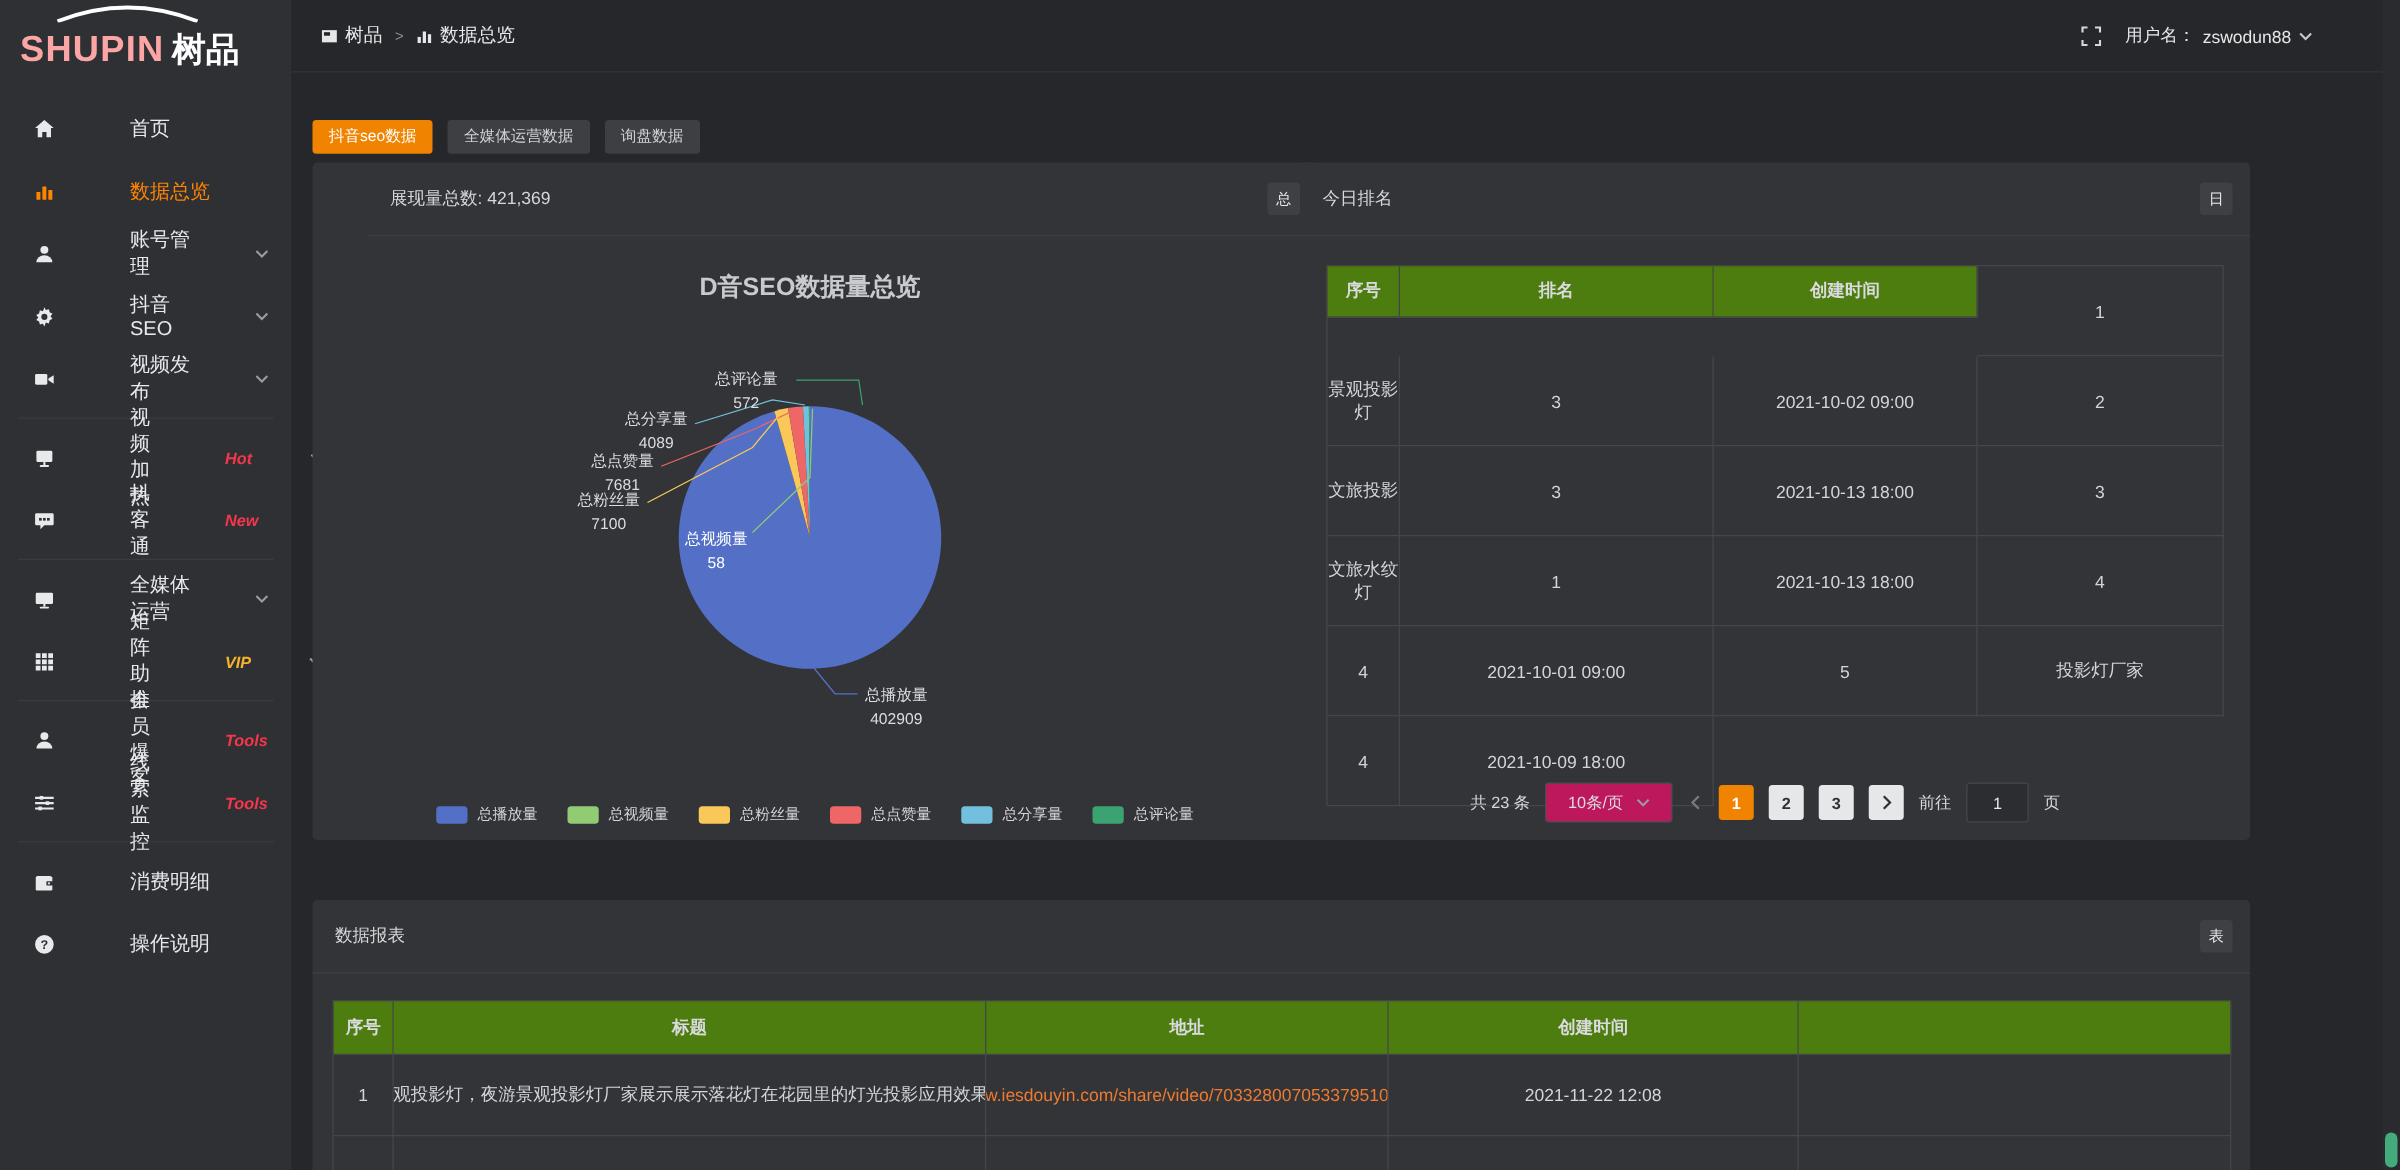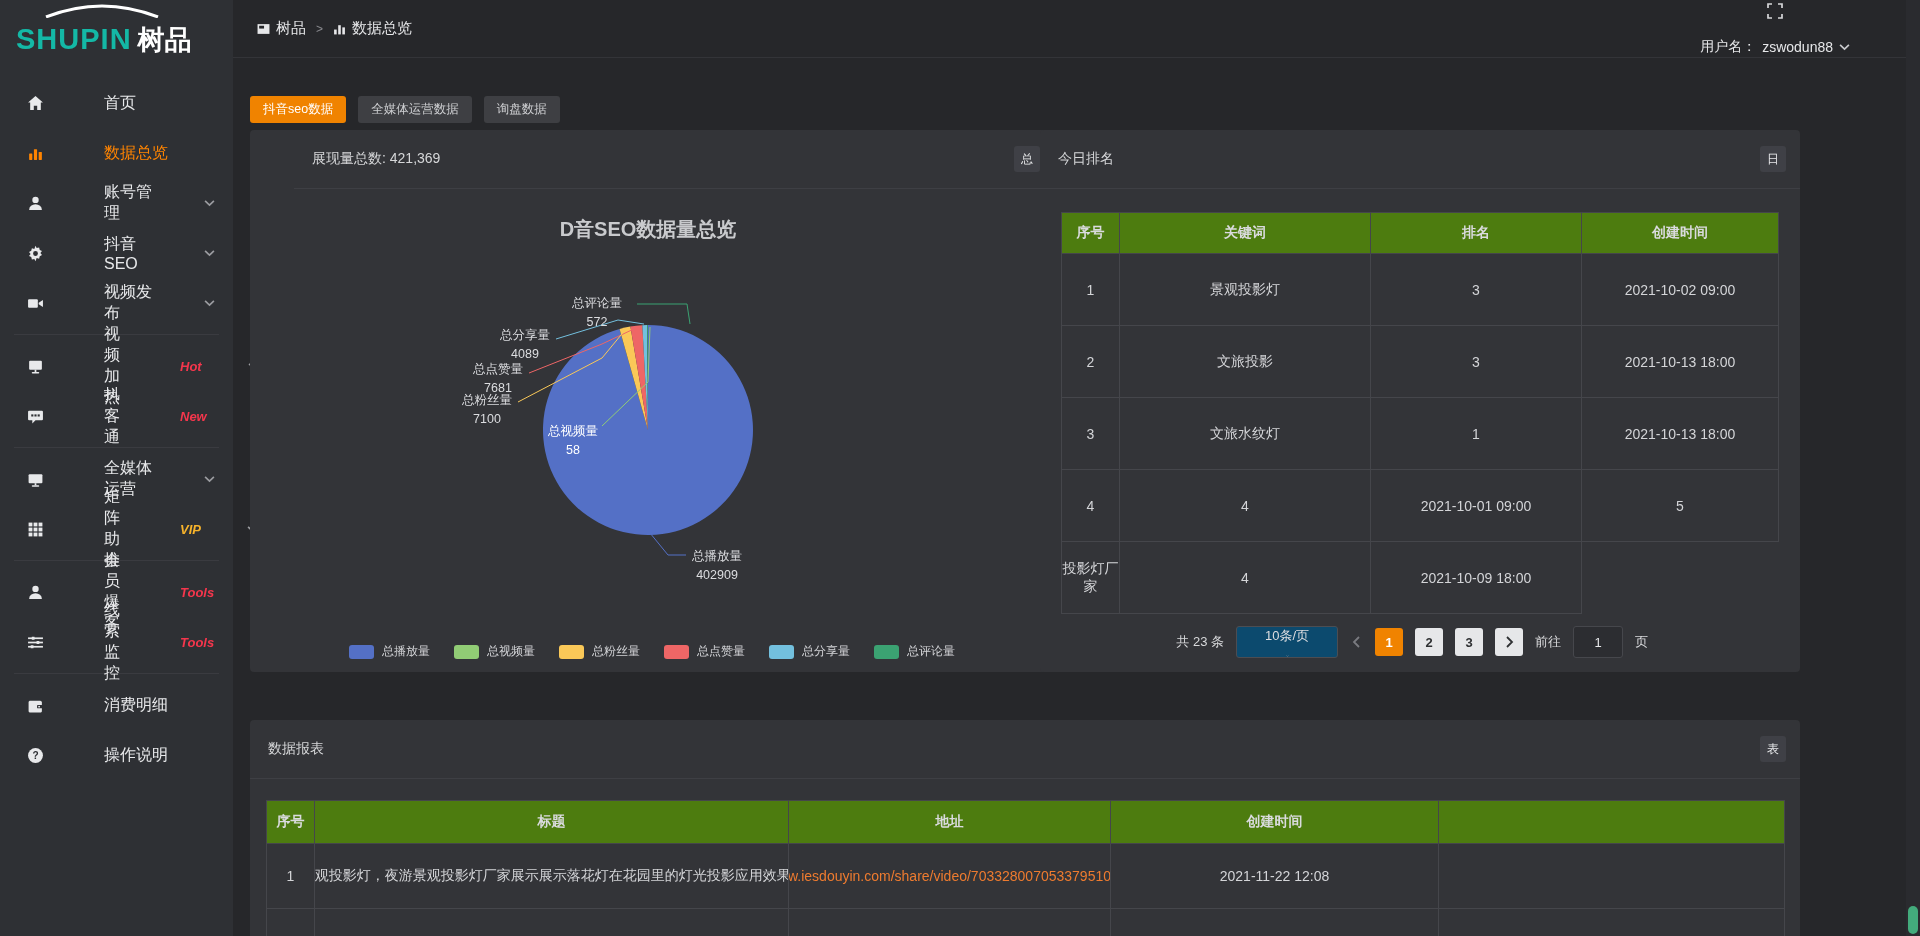--- a/index.html
+++ b/index.html
@@ -11,7 +11,7 @@
   .logo{position:relative;height:64px;padding:10px 0 0 16px;}
   .logo-arc{position:absolute;left:42px;top:4px;}
   .logo-text{display:flex;align-items:baseline;margin-top:12px;}
-  .logo-en{font-size:29px;font-weight:800;letter-spacing:1px;color:#14b8a6;}
+  .logo-en{font-size:29px;font-weight:800;letter-spacing:1px;color:#fca5a5;}
   .logo-cn{font-size:27px;font-weight:800;color:#fff;margin-left:6px;}
   .side-menu{padding-top:4px;}
   .side-item{display:flex;align-items:center;height:50px;padding:0 18px 0 26px;cursor:pointer;gap:46px;}

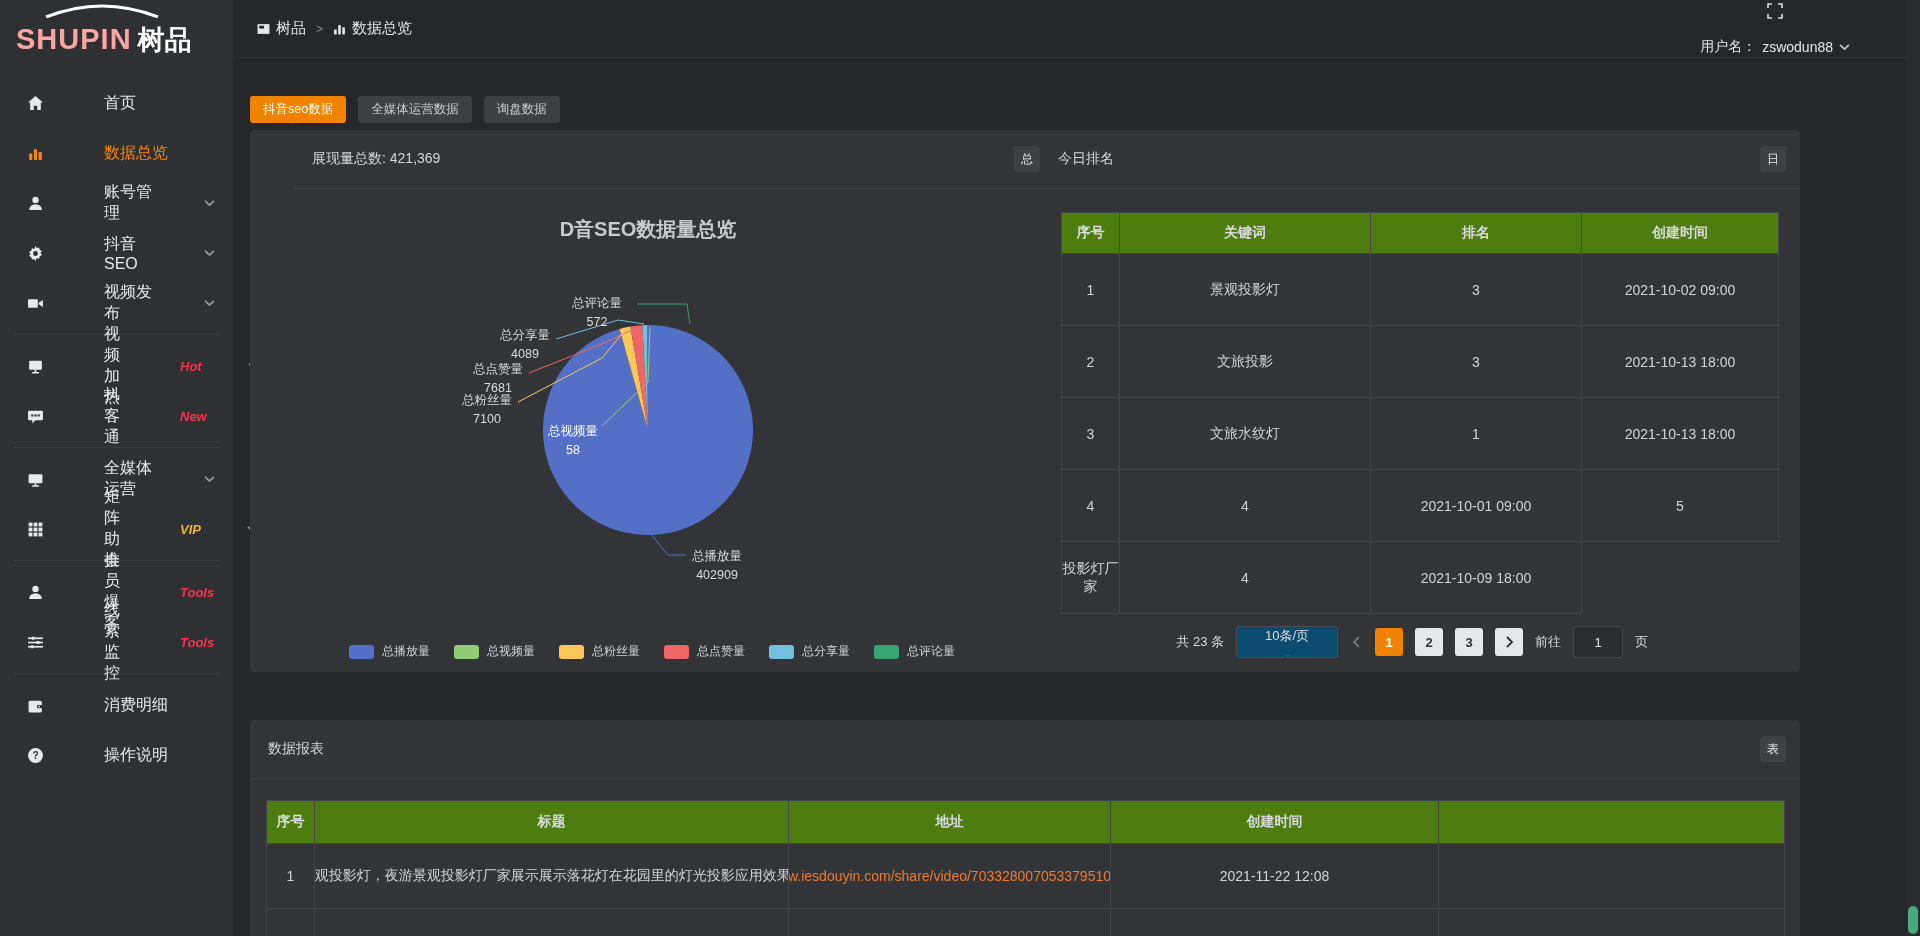--- a/index.html
+++ b/index.html
@@ -30,7 +30,7 @@
   .breadcrumb{display:flex;align-items:center;margin-left:24px;font-size:15px;color:#e6e7e9;}
   .bc-item{display:flex;align-items:center;gap:6px;cursor:pointer;}
   .bc-sep{margin:0 10px;color:#8a8b8f;font-size:12px;}
-  .topbar-right{margin-left:auto;display:flex;align-items:center;margin-right:70px;gap:18px;flex-direction:column;}
+  .topbar-right{margin-left:auto;display:flex;align-items:center;margin-right:70px;gap:18px;}
   .fs-icon{color:#d6d7d9;display:inline-flex;cursor:pointer;}
   .user-box{display:flex;align-items:center;gap:6px;font-size:14px;color:#e6e7e9;cursor:pointer;}
 

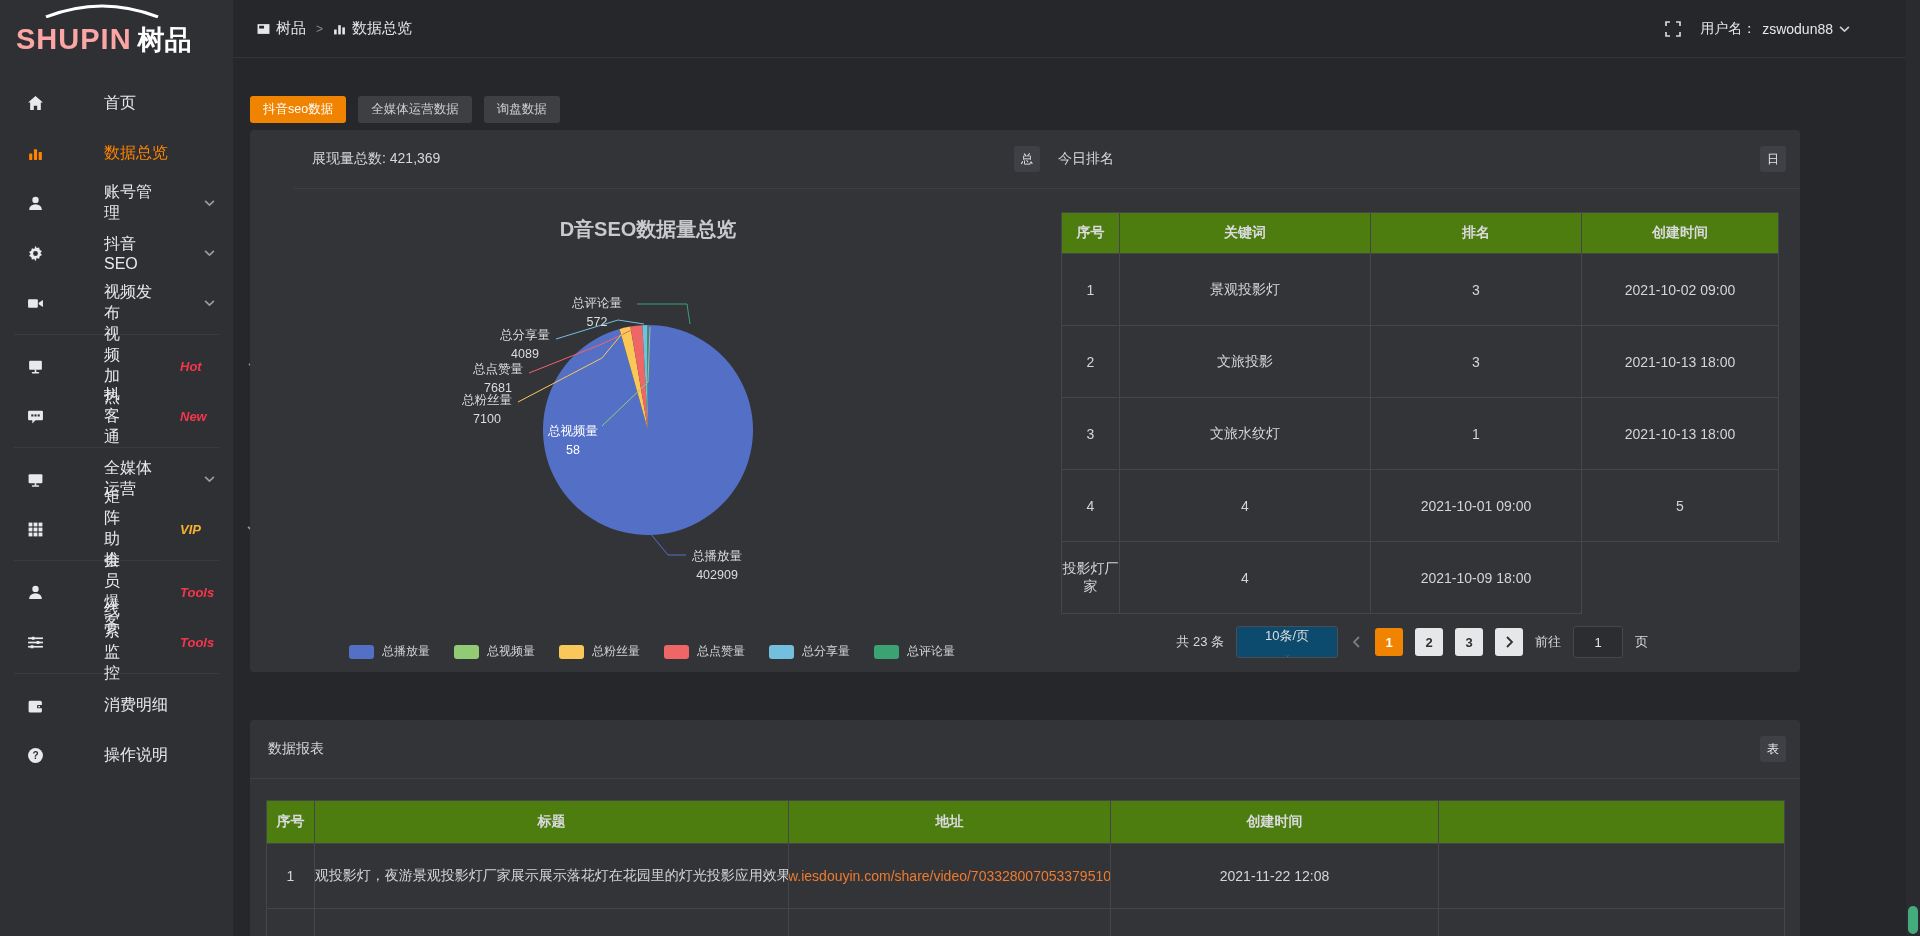--- a/index.html
+++ b/index.html
@@ -457,7 +457,6 @@
 
     <div class="dtable" id="rank-table">
       <div class="dcell hd">序号</div>
-      <div class="dcell hd">关键词</div>
       <div class="dcell hd">排名</div>
       <div class="dcell hd">创建时间</div>
 

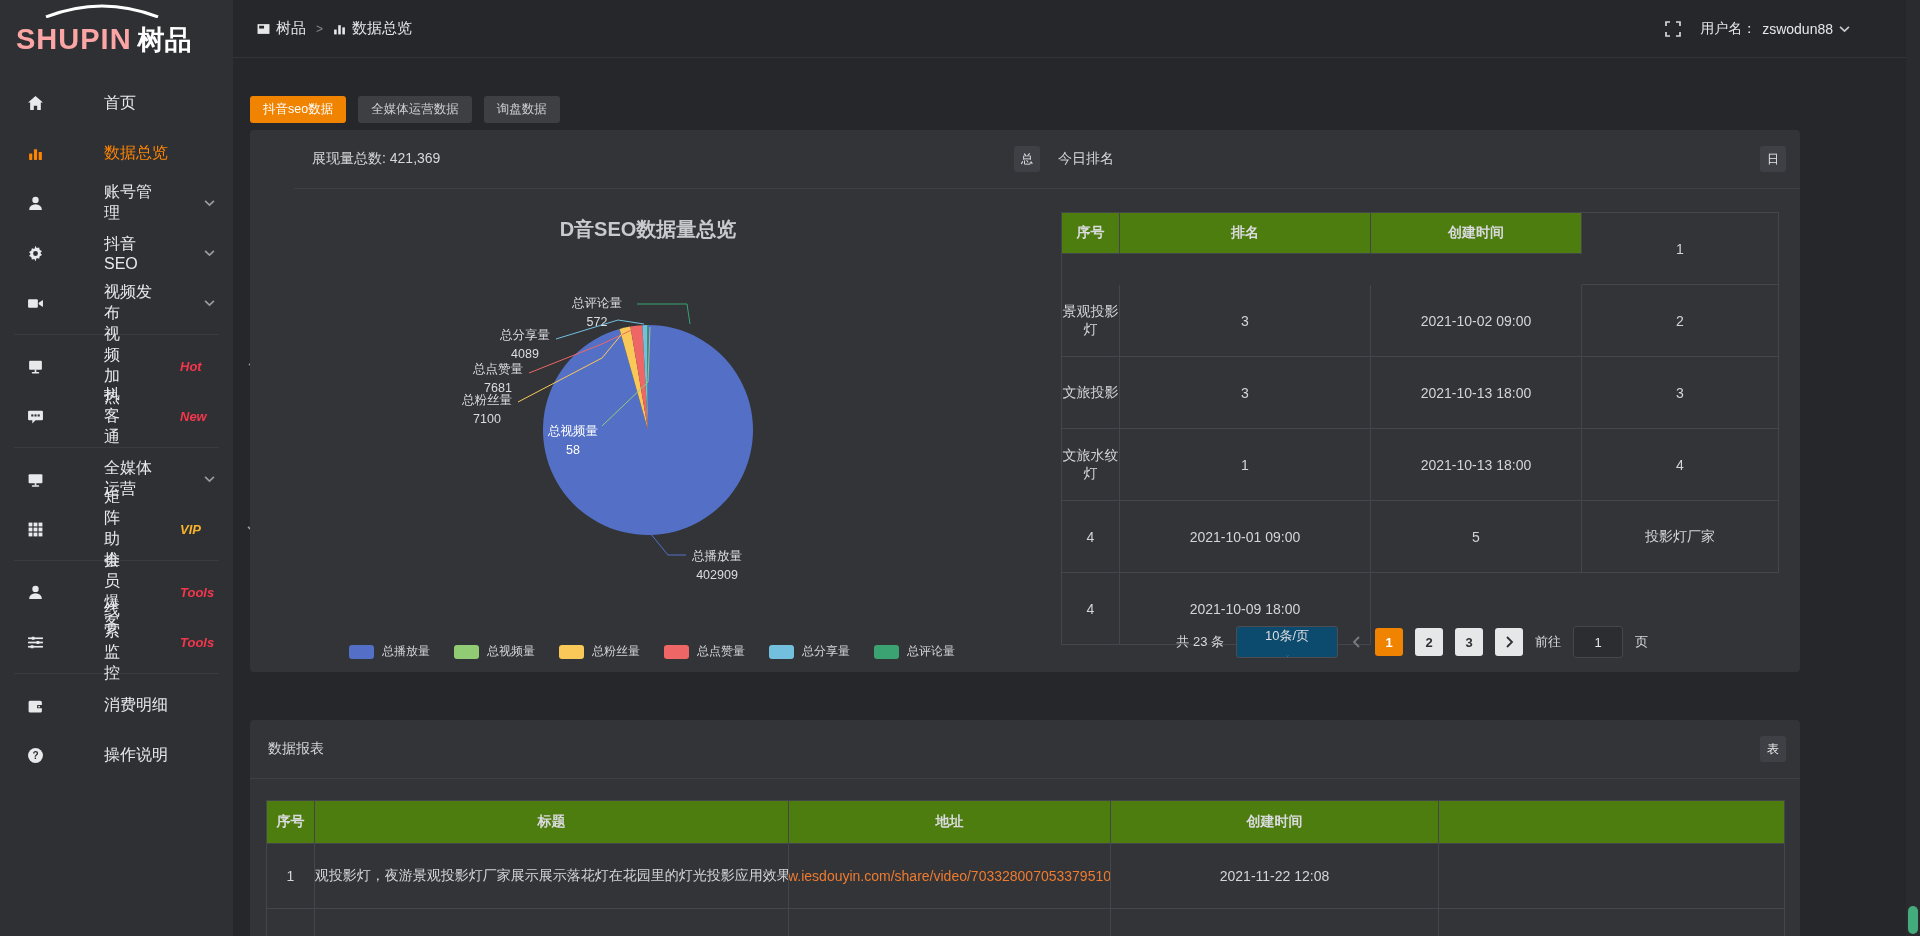--- a/index.html
+++ b/index.html
@@ -89,8 +89,8 @@
   
   .pagination{position:absolute;right:152px;bottom:14px;display:flex;align-items:center;gap:12px;}
   .pg-total{font-size:13px;color:#d8d9db;}
-  .pg-select{width:100px;height:30px;background:#0c4a6e;border:1px solid #4c4d52;border-radius:3px;
-    display:flex;align-items:center;justify-content:center;gap:10px;font-size:13px;color:#dcdde0;cursor:pointer;flex-direction:column;}
+  .pg-select{width:100px;height:30px;background:#be185d;border:1px solid #4c4d52;border-radius:3px;
+    display:flex;align-items:center;justify-content:center;gap:10px;font-size:13px;color:#dcdde0;cursor:pointer;}
   .pg-prev{color:#7a7b80;display:inline-flex;cursor:default;padding:0 2px;}
   .pg-num{width:28px;height:28px;border-radius:3px;background:#e6e7e9;color:#2f3133;font-weight:600;
     font-size:13px;display:flex;align-items:center;justify-content:center;cursor:pointer;}

